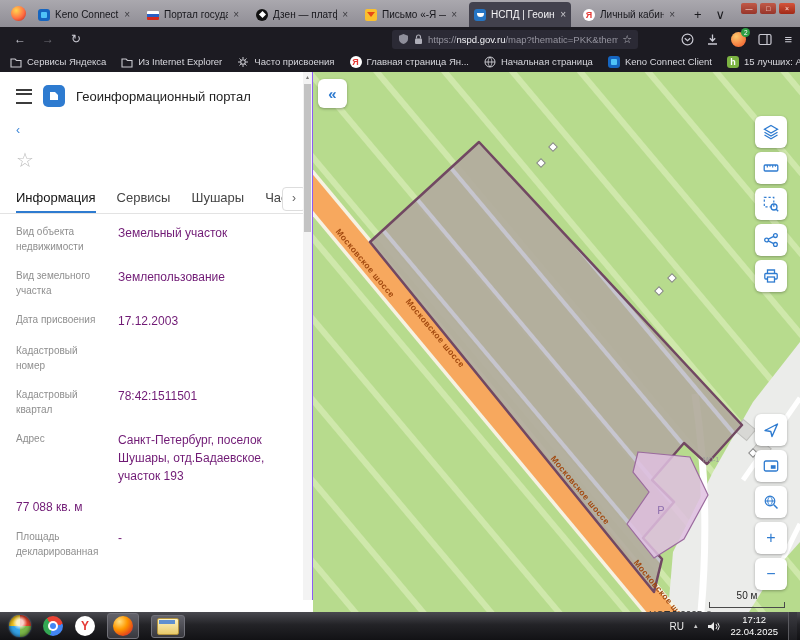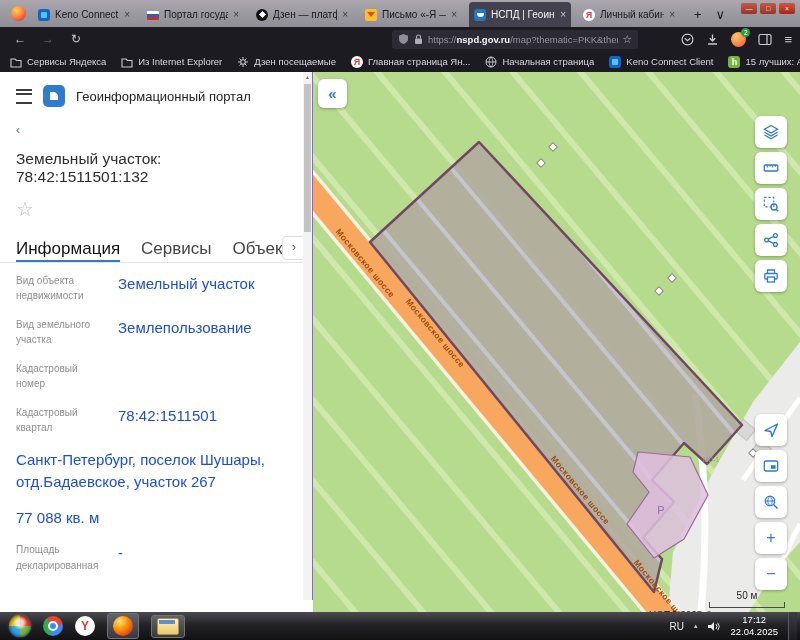--- a/index.html
+++ b/index.html
@@ -38,7 +38,7 @@
   .urlbar{position:absolute;left:392px;top:2.5px;width:234px;height:19px;background:#2b2a35;border-radius:3px;
           display:flex;align-items:center;gap:4px;padding:0 6px;font-size:9.5px;color:#94939e}
   .urltext{flex:1;white-space:nowrap;overflow:hidden}
-  .url-domain{color:#f2f2f6;font-weight:bold}
+  .url-domain{color:#f2f2f6;font-weight:normal}
   .url-star{color:#b9b9c2;font-size:11px}
   .nav-right{position:absolute;right:8px;top:0;height:24px;display:flex;align-items:center;gap:12px}
   .acct{position:relative;width:15px;height:15px;border-radius:50%;background:radial-gradient(circle at 35% 30%,#ffca6e,#f4743b 70%)}

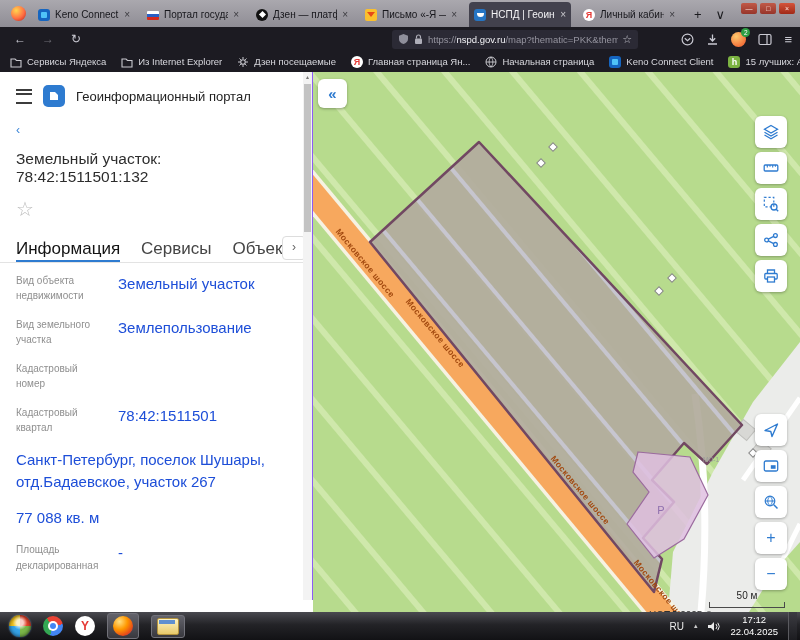--- a/index.html
+++ b/index.html
@@ -225,7 +225,7 @@
           <circle cx="6" cy="6" r="2.3" fill="none" stroke="#c9c9cf" stroke-width="1.1"></circle>
           <path d="M6 1v2 M6 9v2 M1 6h2 M9 6h2 M2.5 2.5l1.4 1.4 M8.1 8.1l1.4 1.4 M9.5 2.5 8.1 3.9 M3.9 8.1 2.5 9.5" stroke="#c9c9cf" stroke-width="1"></path>
         </svg>
-      <span>Дзен посещаемые</span>
+      <span>Часто присвоения</span>
       </span>
     <span class="bm">
       <span class="bico ti-ya">Я</span>

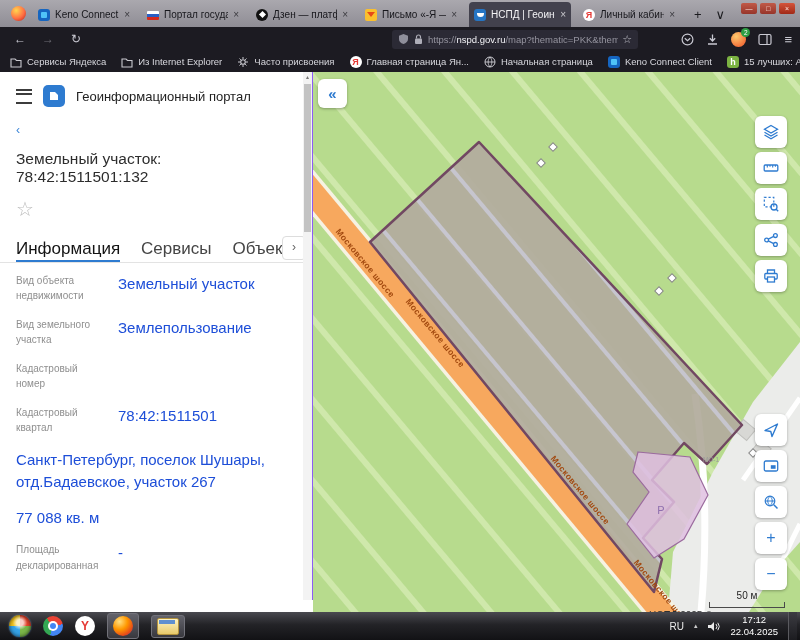--- a/index.html
+++ b/index.html
@@ -268,7 +268,6 @@
       <div class="backlink">
         <span>‹</span>
       </div>
-      <h1 class="h1">Земельный участок: 78:42:1511501:132</h1>
       <div class="star-btn">☆</div>
 
       <div class="ptabs">

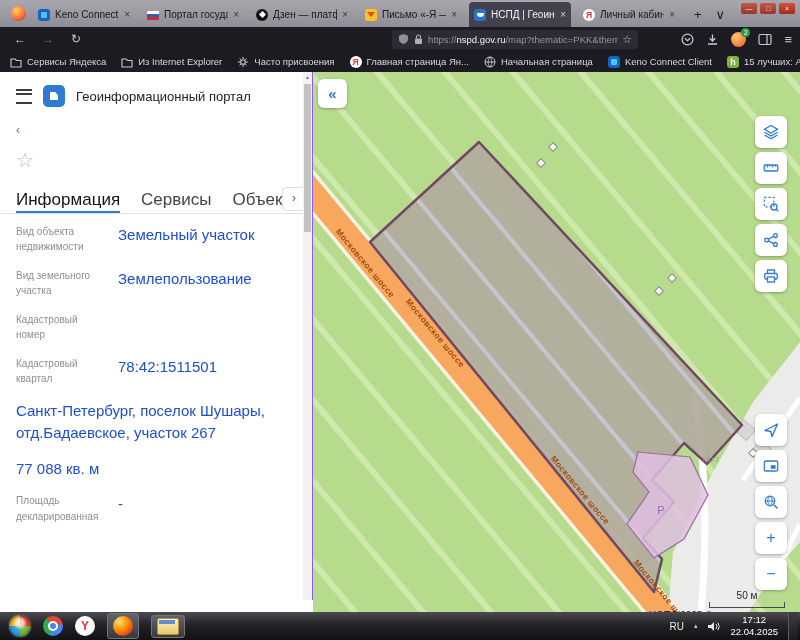--- a/index.html
+++ b/index.html
@@ -66,7 +66,7 @@
   .h1{font-size:15.5px;font-weight:normal;color:#2d2d2d;margin:0;padding:13px 16px 0}
   .star-btn{margin:13px 0 0 16px;font-size:20px;color:#bdbdbd;line-height:20px}
   .ptabs{position:relative;display:flex;margin-top:16px;height:27px;border-bottom:1px solid #e3e3e3;padding-left:16px;overflow:hidden}
-  .ptab{font-size:17px;color:#454545;margin-right:21px;white-space:nowrap;padding-top:4px}
+  .ptab{font-size:13px;color:#454545;margin-right:21px;white-space:nowrap;padding-top:4px}
   .ptab.active{color:#141414;box-shadow:inset 0 -2px 0 #2e7bd0}
   .ptab-more{position:absolute;right:6px;top:1px;width:22px;height:22px;background:#fff;border:1px solid #ddd;border-radius:4px;
              color:#666;text-align:center;line-height:20px;font-size:12px}

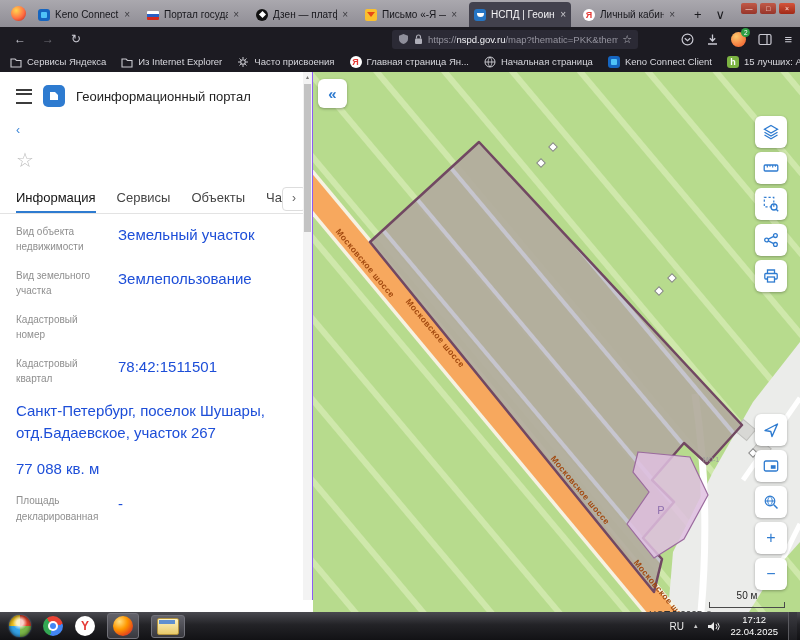--- a/index.html
+++ b/index.html
@@ -273,7 +273,7 @@
       <div class="ptabs">
         <span class="ptab active">Информация</span>
         <span class="ptab">Сервисы</span>
-        <span class="ptab">Объекты</span>
+        <span class="ptab">Шушары</span>
         <span class="ptab">Части ЗУ</span>
 
         <span class="ptab-more">›</span>

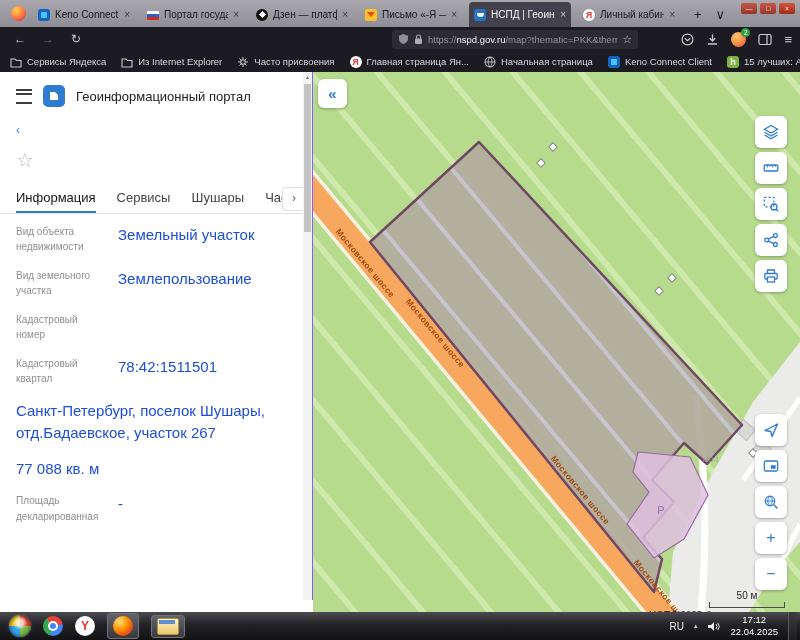--- a/index.html
+++ b/index.html
@@ -73,7 +73,7 @@
   .fields{padding:3px 16px 0}
   .frow{display:flex;gap:12px;padding:6.5px 0}
   .flabel{flex:0 0 90px;font-size:10px;color:#8f8f8f;line-height:1.55}
-  .fvalue{font-size:15px;color:#1d4ed8;line-height:1.5}
+  .fvalue{font-size:12px;color:#701a75;line-height:1.5}
   .pscroll{position:absolute;right:0;top:0;width:9px;height:540px;background:#f3f3f3}
   .pscroll .up{font-size:6px;color:#777;text-align:center;line-height:10px}
   .pthumb{position:absolute;left:1px;top:12px;width:7px;height:148px;background:#c3c3c3}

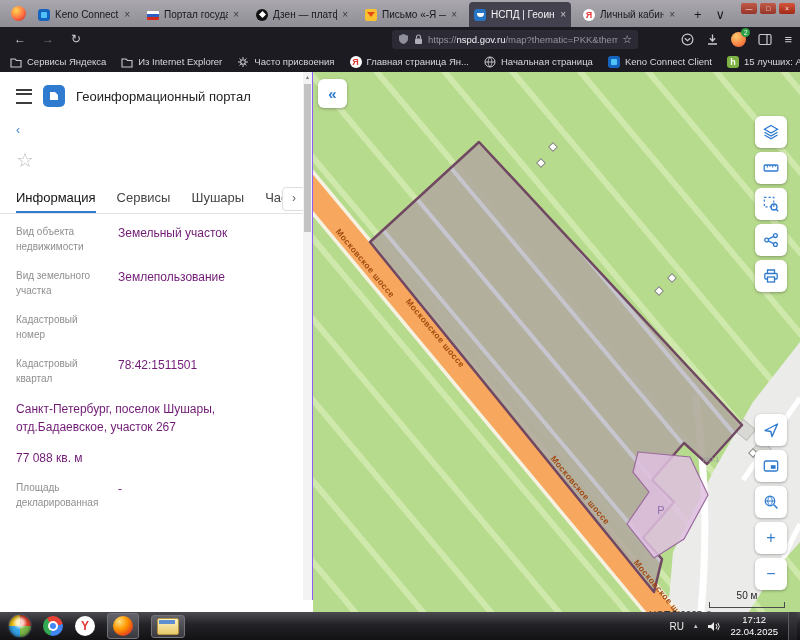--- a/index.html
+++ b/index.html
@@ -289,6 +289,10 @@
             <span class="fvalue">Землепользование</span>
           </div>
         <div class="frow">
+            <span class="flabel">Дата присвоения</span>
+            <span class="fvalue">17.12.2003</span>
+          </div>
+        <div class="frow">
             <span class="flabel">Кадастровый номер</span>
           </div>
         <div class="frow">

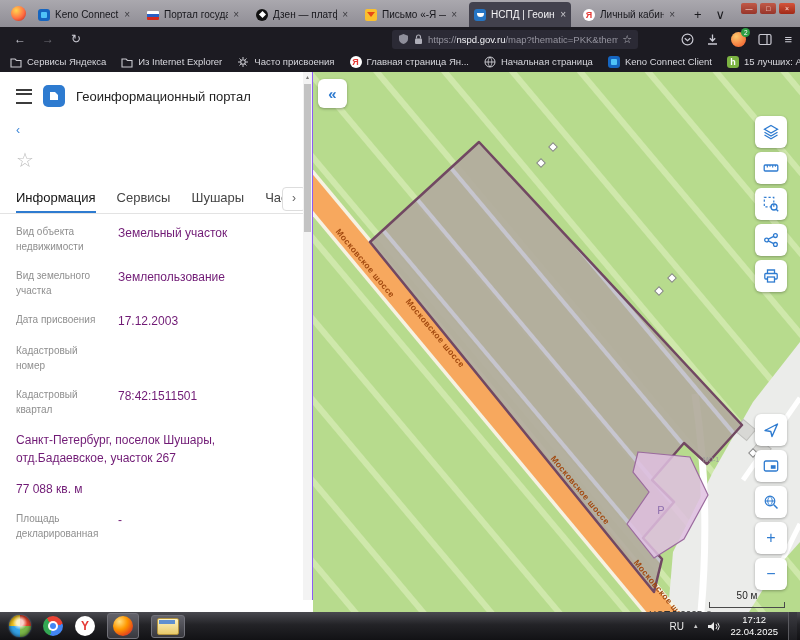--- a/index.html
+++ b/index.html
@@ -300,6 +300,7 @@
             <span class="fvalue">78:42:1511501</span>
           </div>
         <div class="frow">
+            <span class="flabel">Адрес</span>
             <span class="fvalue">Санкт-Петербург, поселок Шушары, отд.Бадаевское, участок 267</span>
           </div>
         <div class="frow">

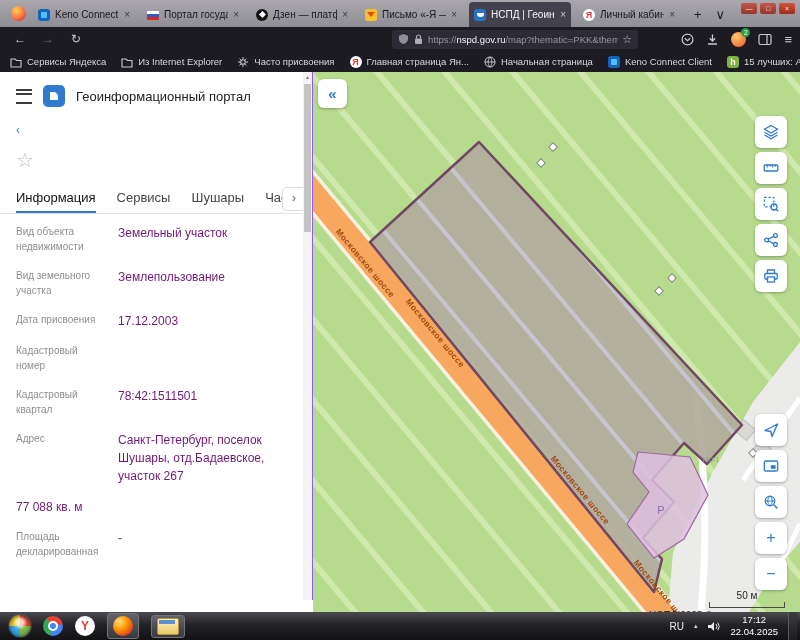--- a/index.html
+++ b/index.html
@@ -301,7 +301,7 @@
           </div>
         <div class="frow">
             <span class="flabel">Адрес</span>
-            <span class="fvalue">Санкт-Петербург, поселок Шушары, отд.Бадаевское, участок 267</span>
+            <span class="fvalue">Санкт-Петербург, поселок Шушары, отд.Бадаевское, участок 193</span>
           </div>
         <div class="frow">
             <span class="fvalue">77 088 кв. м</span>

